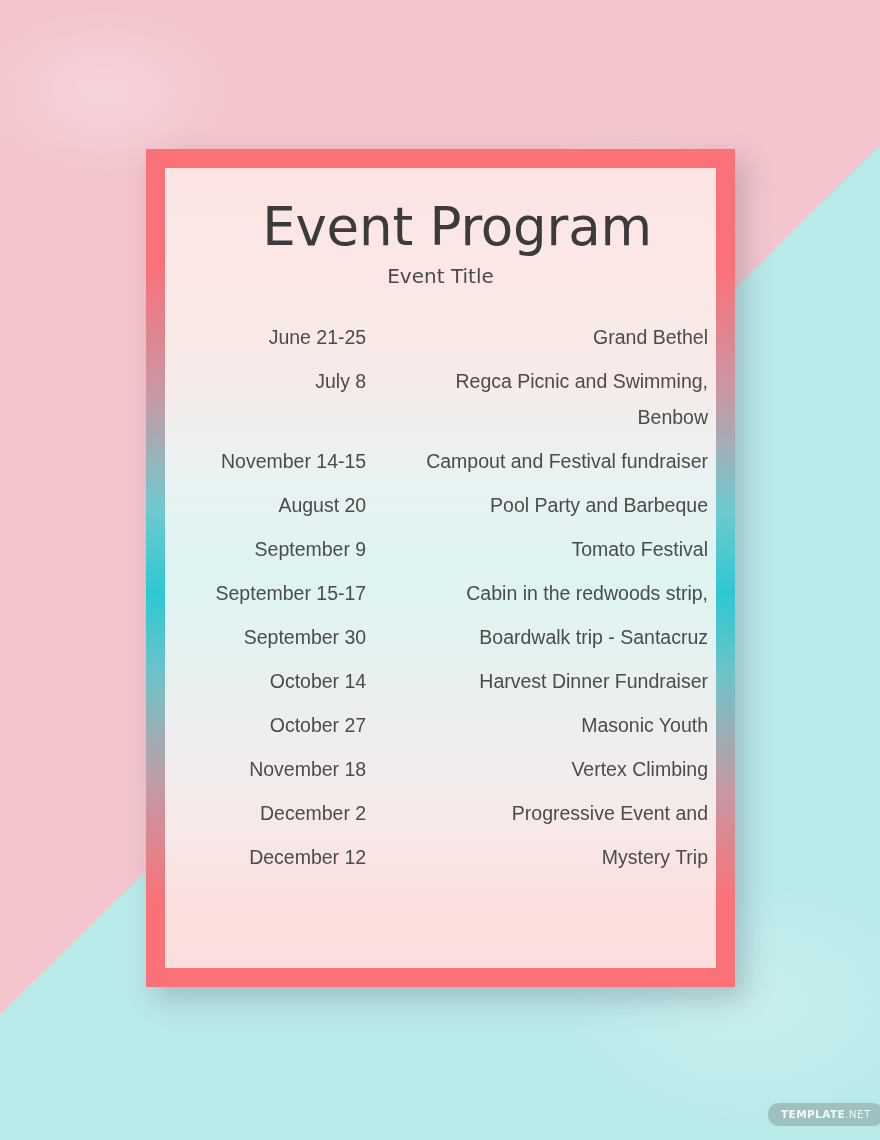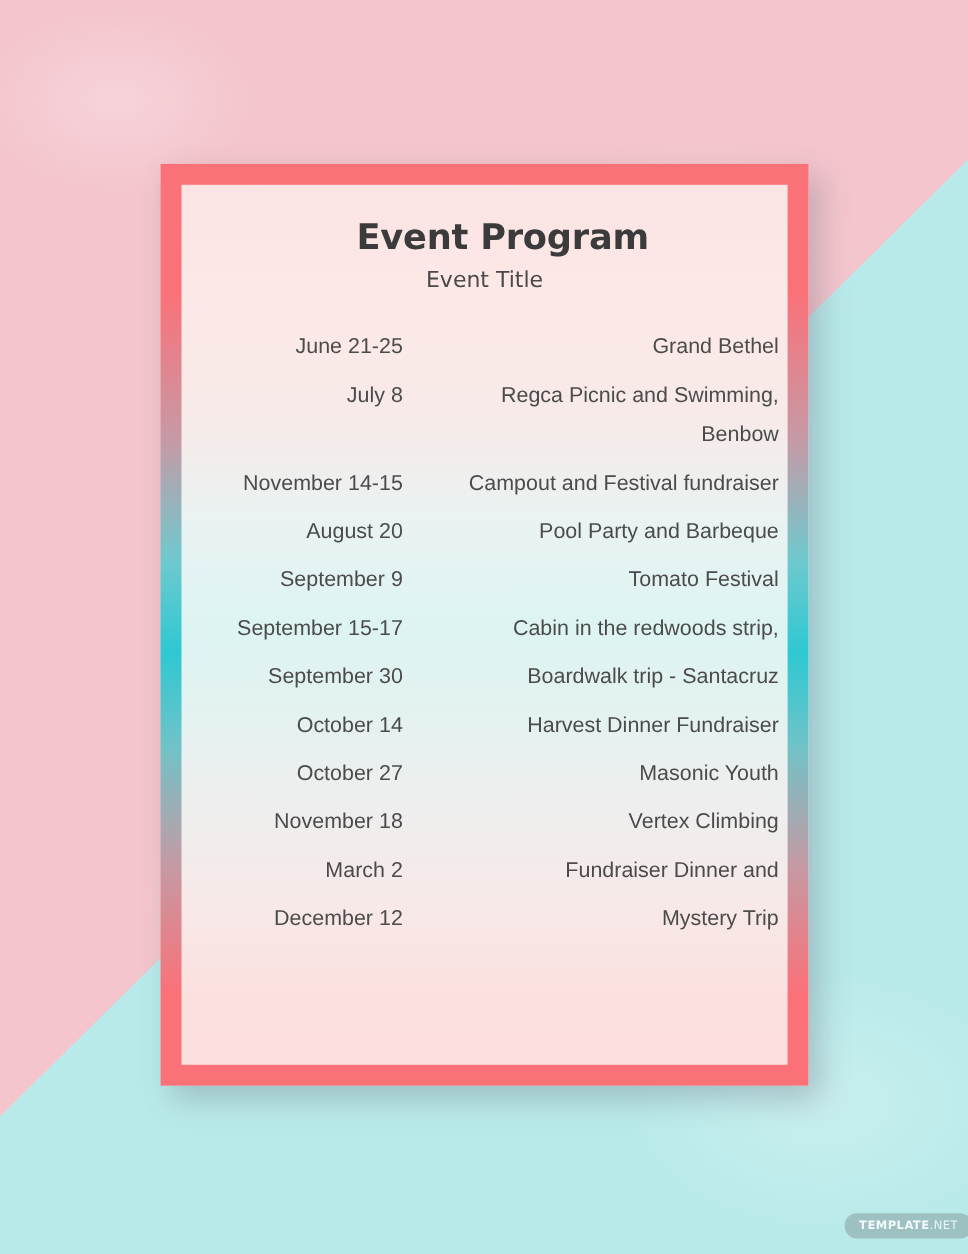--- a/index.html
+++ b/index.html
@@ -92,8 +92,8 @@
   #program-title {
     margin: 0;
     font-family: "DejaVu Sans", sans-serif;
-    font-size: 32px;
-    font-weight: 700;
+    font-size: 53px;
+    font-weight: 400;
     letter-spacing: -0.2px;
     color: #3b3b3b;
     line-height: 1.05;

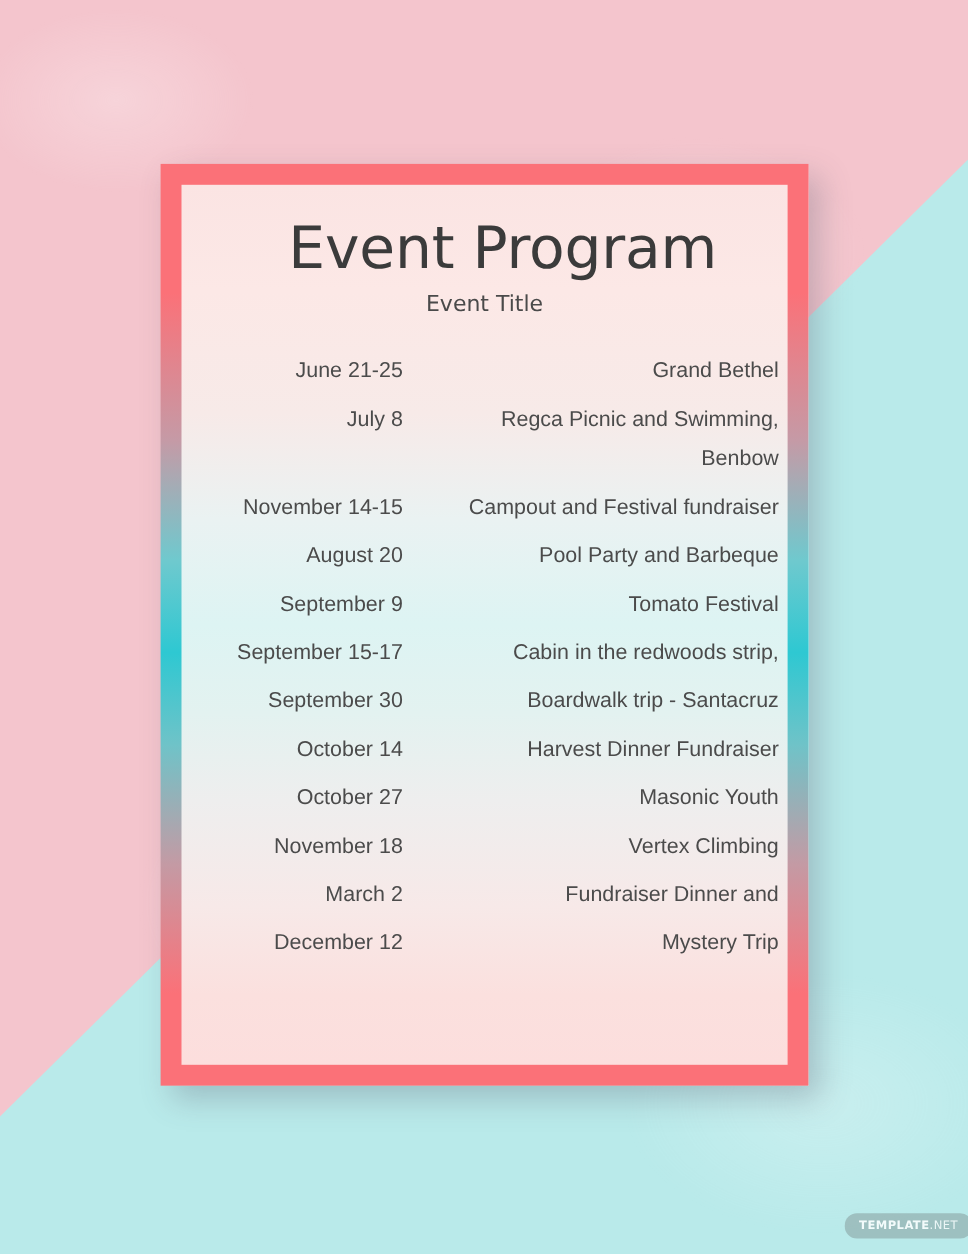--- a/index.html
+++ b/index.html
@@ -213,7 +213,7 @@
             <td class="row-event">Vertex Climbing</td>
           </tr>
           <tr class="row">
-            <td class="row-date">March 2</td>
+            <td class="row-date">December 2</td>
             <td class="row-event">Fundraiser Dinner and</td>
           </tr>
           <tr class="row">

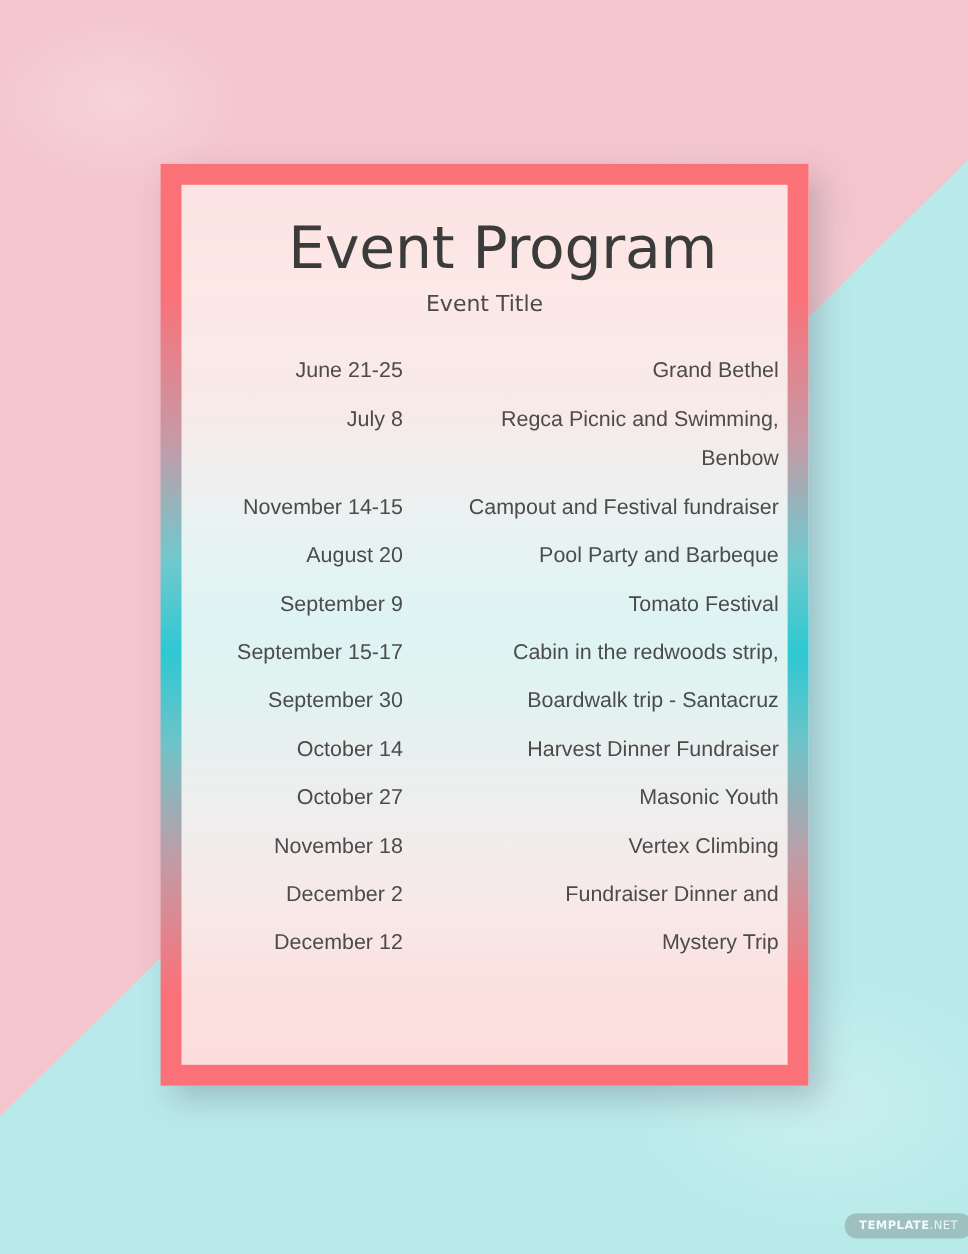--- a/index.html
+++ b/index.html
@@ -214,7 +214,7 @@
           </tr>
           <tr class="row">
             <td class="row-date">December 2</td>
-            <td class="row-event">Fundraiser Dinner and</td>
+            <td class="row-event">Progressive Event and</td>
           </tr>
           <tr class="row">
             <td class="row-date">December 12</td>

